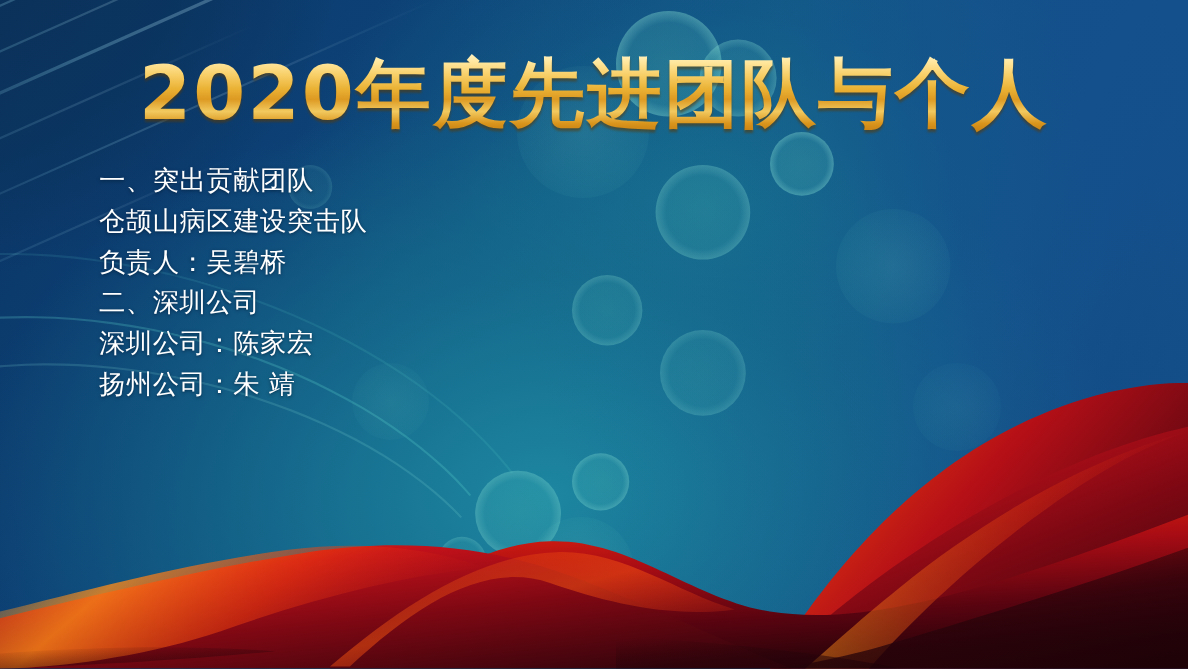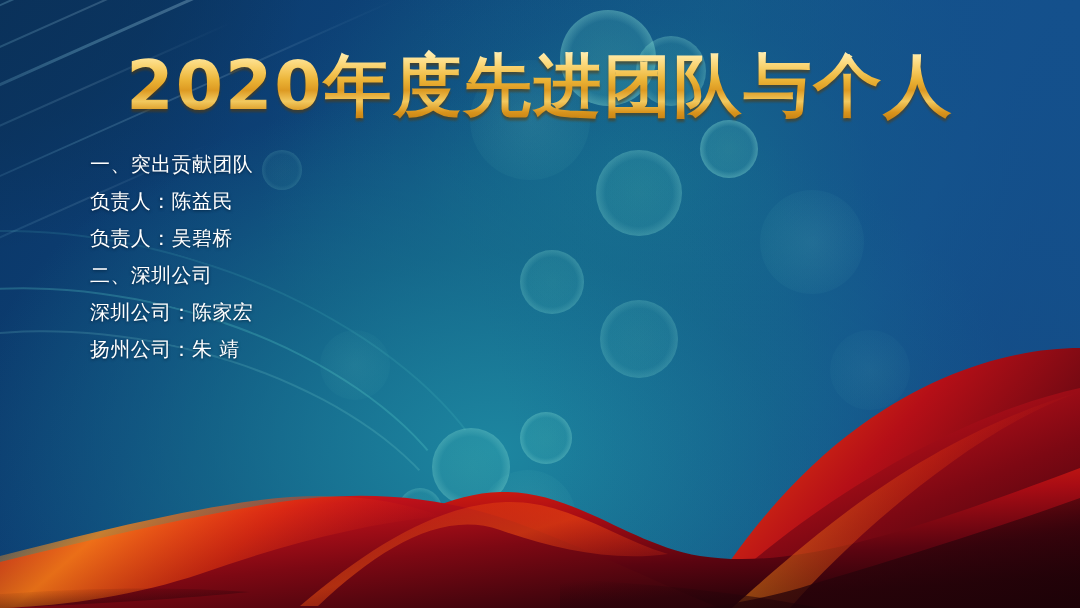--- a/index.html
+++ b/index.html
@@ -75,7 +75,7 @@
   
   .body-lines{position:absolute;left:90px;top:146px;width:930px;}
   .line{
-    color:#ffffff;font-size:20px;line-height:37px;height:37px;
+    color:#ffffff;font-size:24px;line-height:37px;height:37px;
     font-family:"DejaVu Sans","Liberation Sans",sans-serif;
     letter-spacing:.4px;white-space:nowrap;
     text-shadow:0 1px 3px rgba(0,25,50,.75);

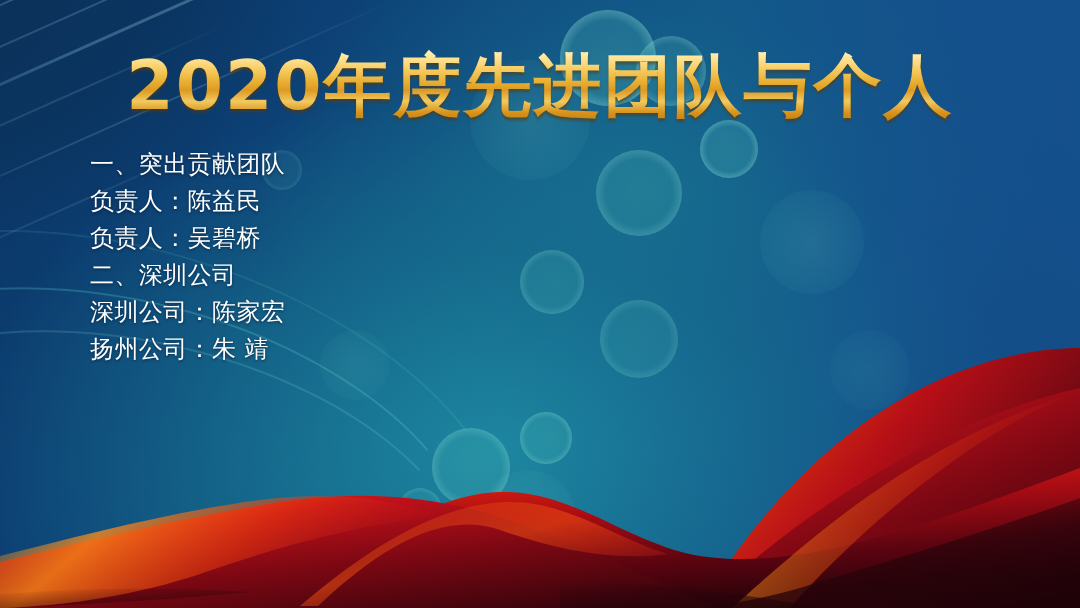--- a/index.html
+++ b/index.html
@@ -130,6 +130,7 @@
 
   <div class="body-lines">
     <div class="line">一、突出贡献团队</div>
+    <div class="line">仓颉山病区建设突击队</div>
     <div class="line">负责人：陈益民</div>
     <div class="line">负责人：吴碧桥</div>
     <div class="line">二、深圳公司</div>

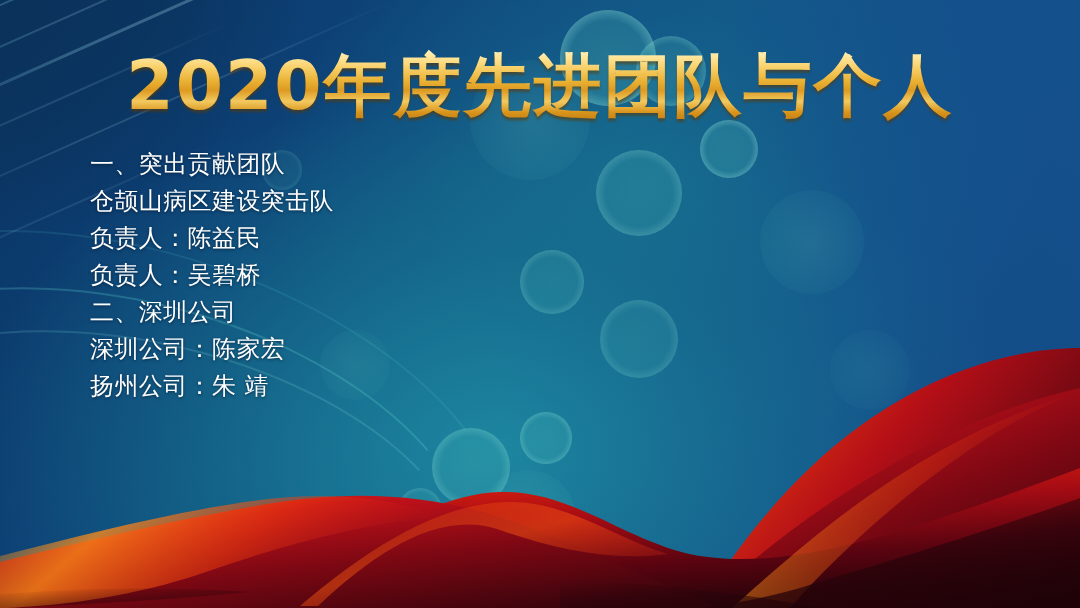--- a/index.html
+++ b/index.html
@@ -131,7 +131,6 @@
   <div class="body-lines">
     <div class="line">一、突出贡献团队</div>
     <div class="line">仓颉山病区建设突击队</div>
-    <div class="line">负责人：陈益民</div>
     <div class="line">负责人：吴碧桥</div>
     <div class="line">二、深圳公司</div>
     <div class="line">深圳公司：陈家宏</div>

